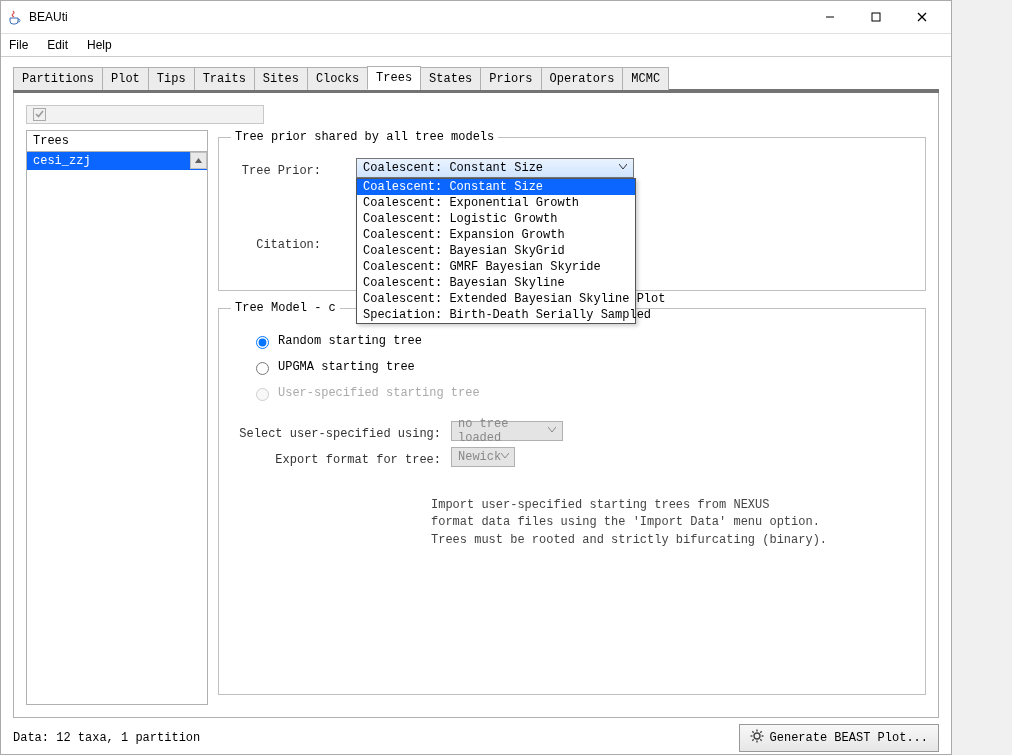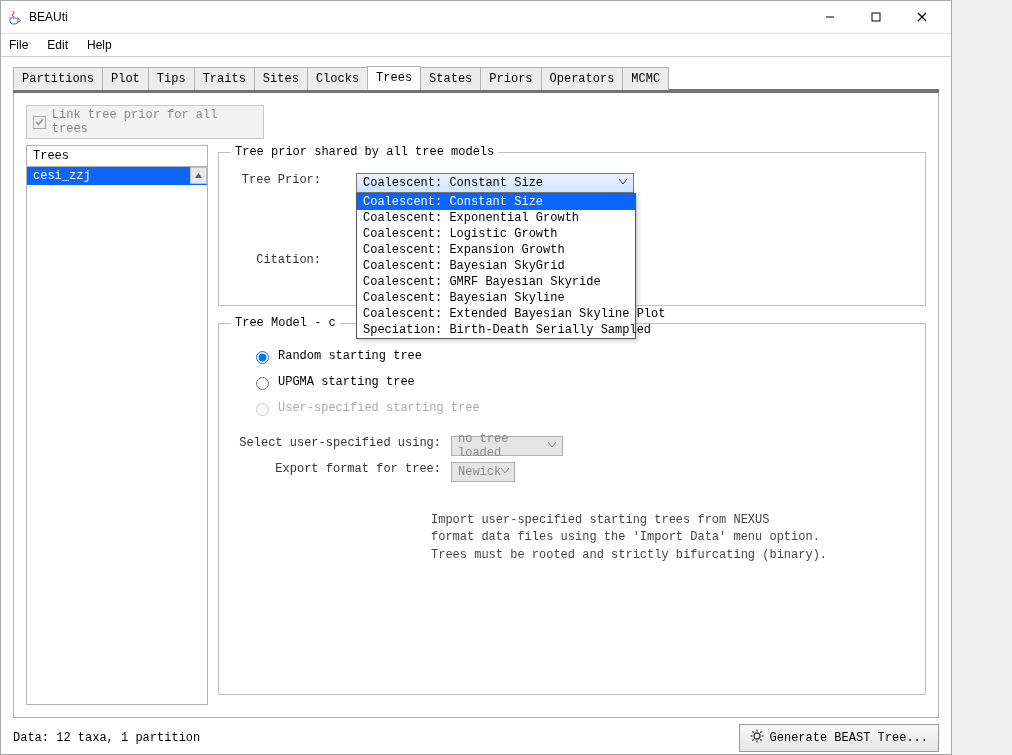--- a/index.html
+++ b/index.html
@@ -112,7 +112,6 @@
               <path d="M1 4 L3.5 6.5 L8 1" fill="none" stroke="#9a9a9a" stroke-width="1.6"></path>
             </svg>
         </span>
-        <span>Link tree prior for all trees</span>
       </div>
 
       <div class="main-cols">

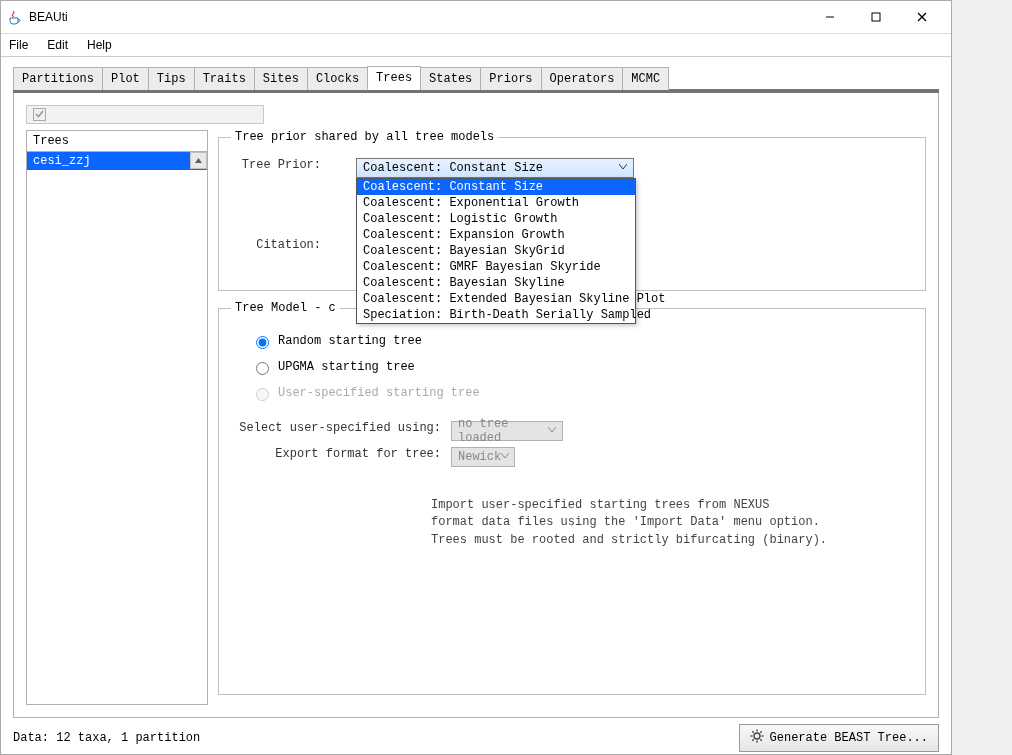--- a/index.html
+++ b/index.html
@@ -28,7 +28,7 @@
   .right-col { flex:1; display:flex; flex-direction:column; min-height:0; }
   fieldset.group { border:1px solid #c0c0c0; padding:8px 12px 12px 12px; margin:0 0 10px 0; }
   fieldset.group > legend { padding:0 4px; }
-  .row { display:flex; align-items:flex-start; margin:6px 0; }
+  .row { display:flex; align-items:flex-end; margin:6px 0; }
   .row label { width:120px; text-align:right; margin-right:10px; color:#333; }
   .row.wide label { width:210px; }
   .combo-wrap { position:relative;margin-left:25px; }

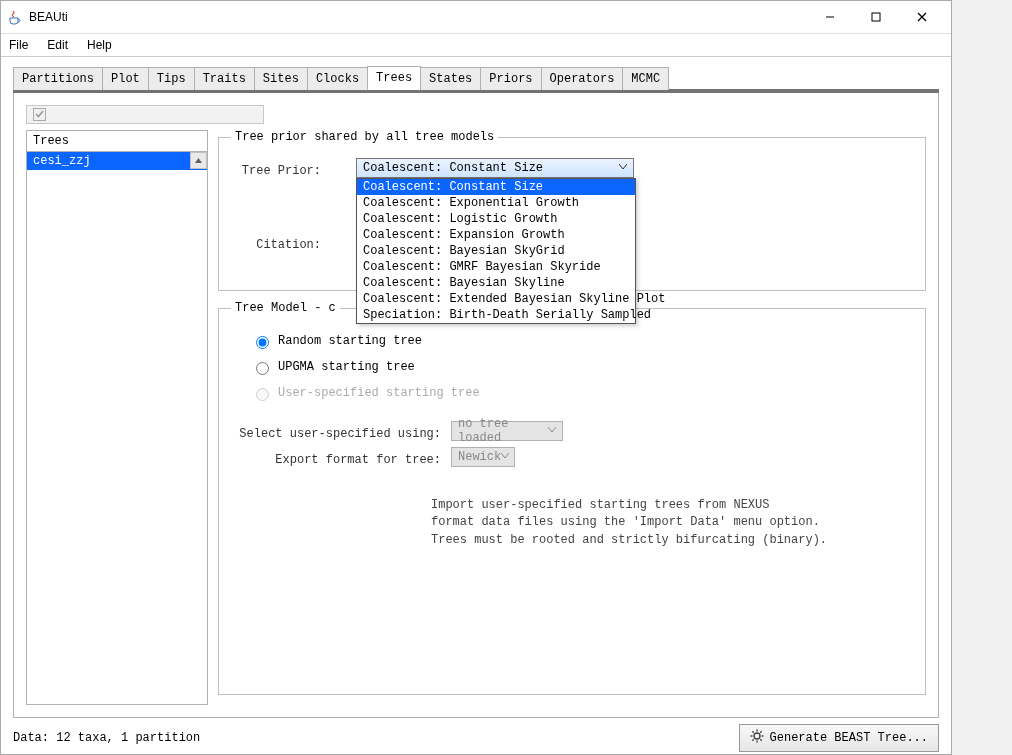--- a/index.html
+++ b/index.html
@@ -236,7 +236,7 @@
           </g>
         </svg>
       </span>
-      <span>Generate BEAST Tree...</span>
+      <span>Generate BEAST Plot...</span>
     </div>
   </div>
 

